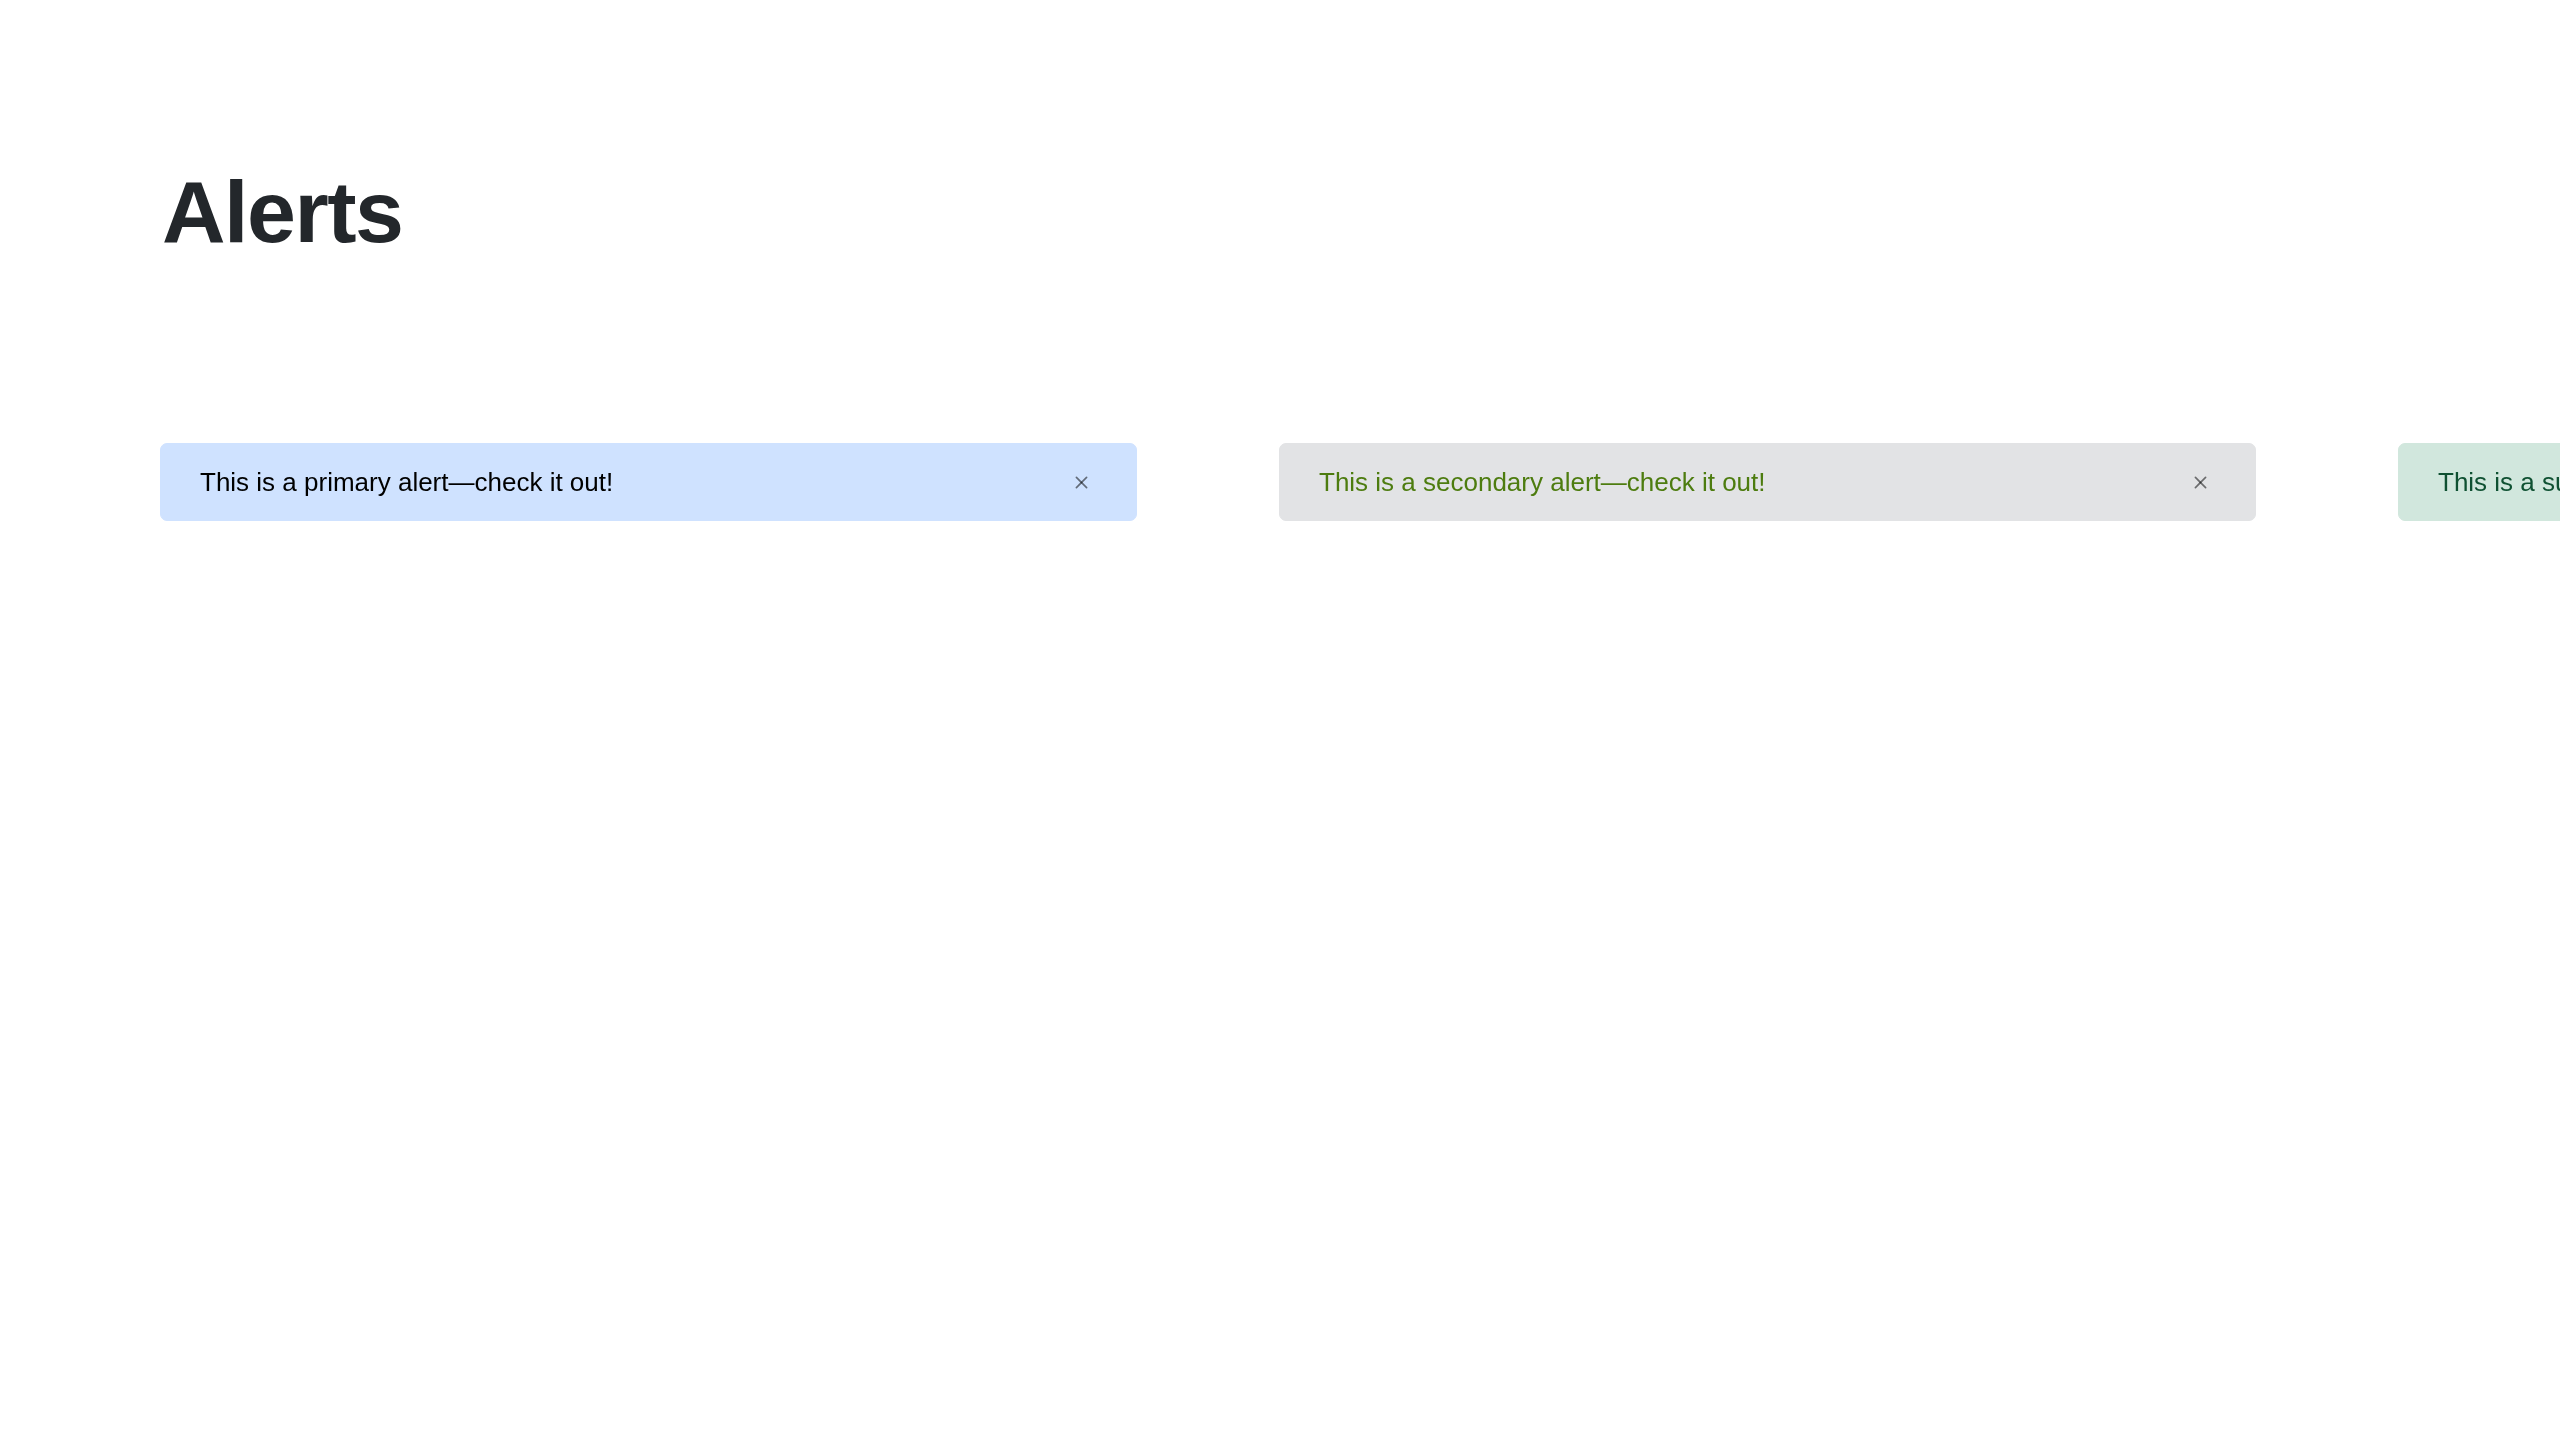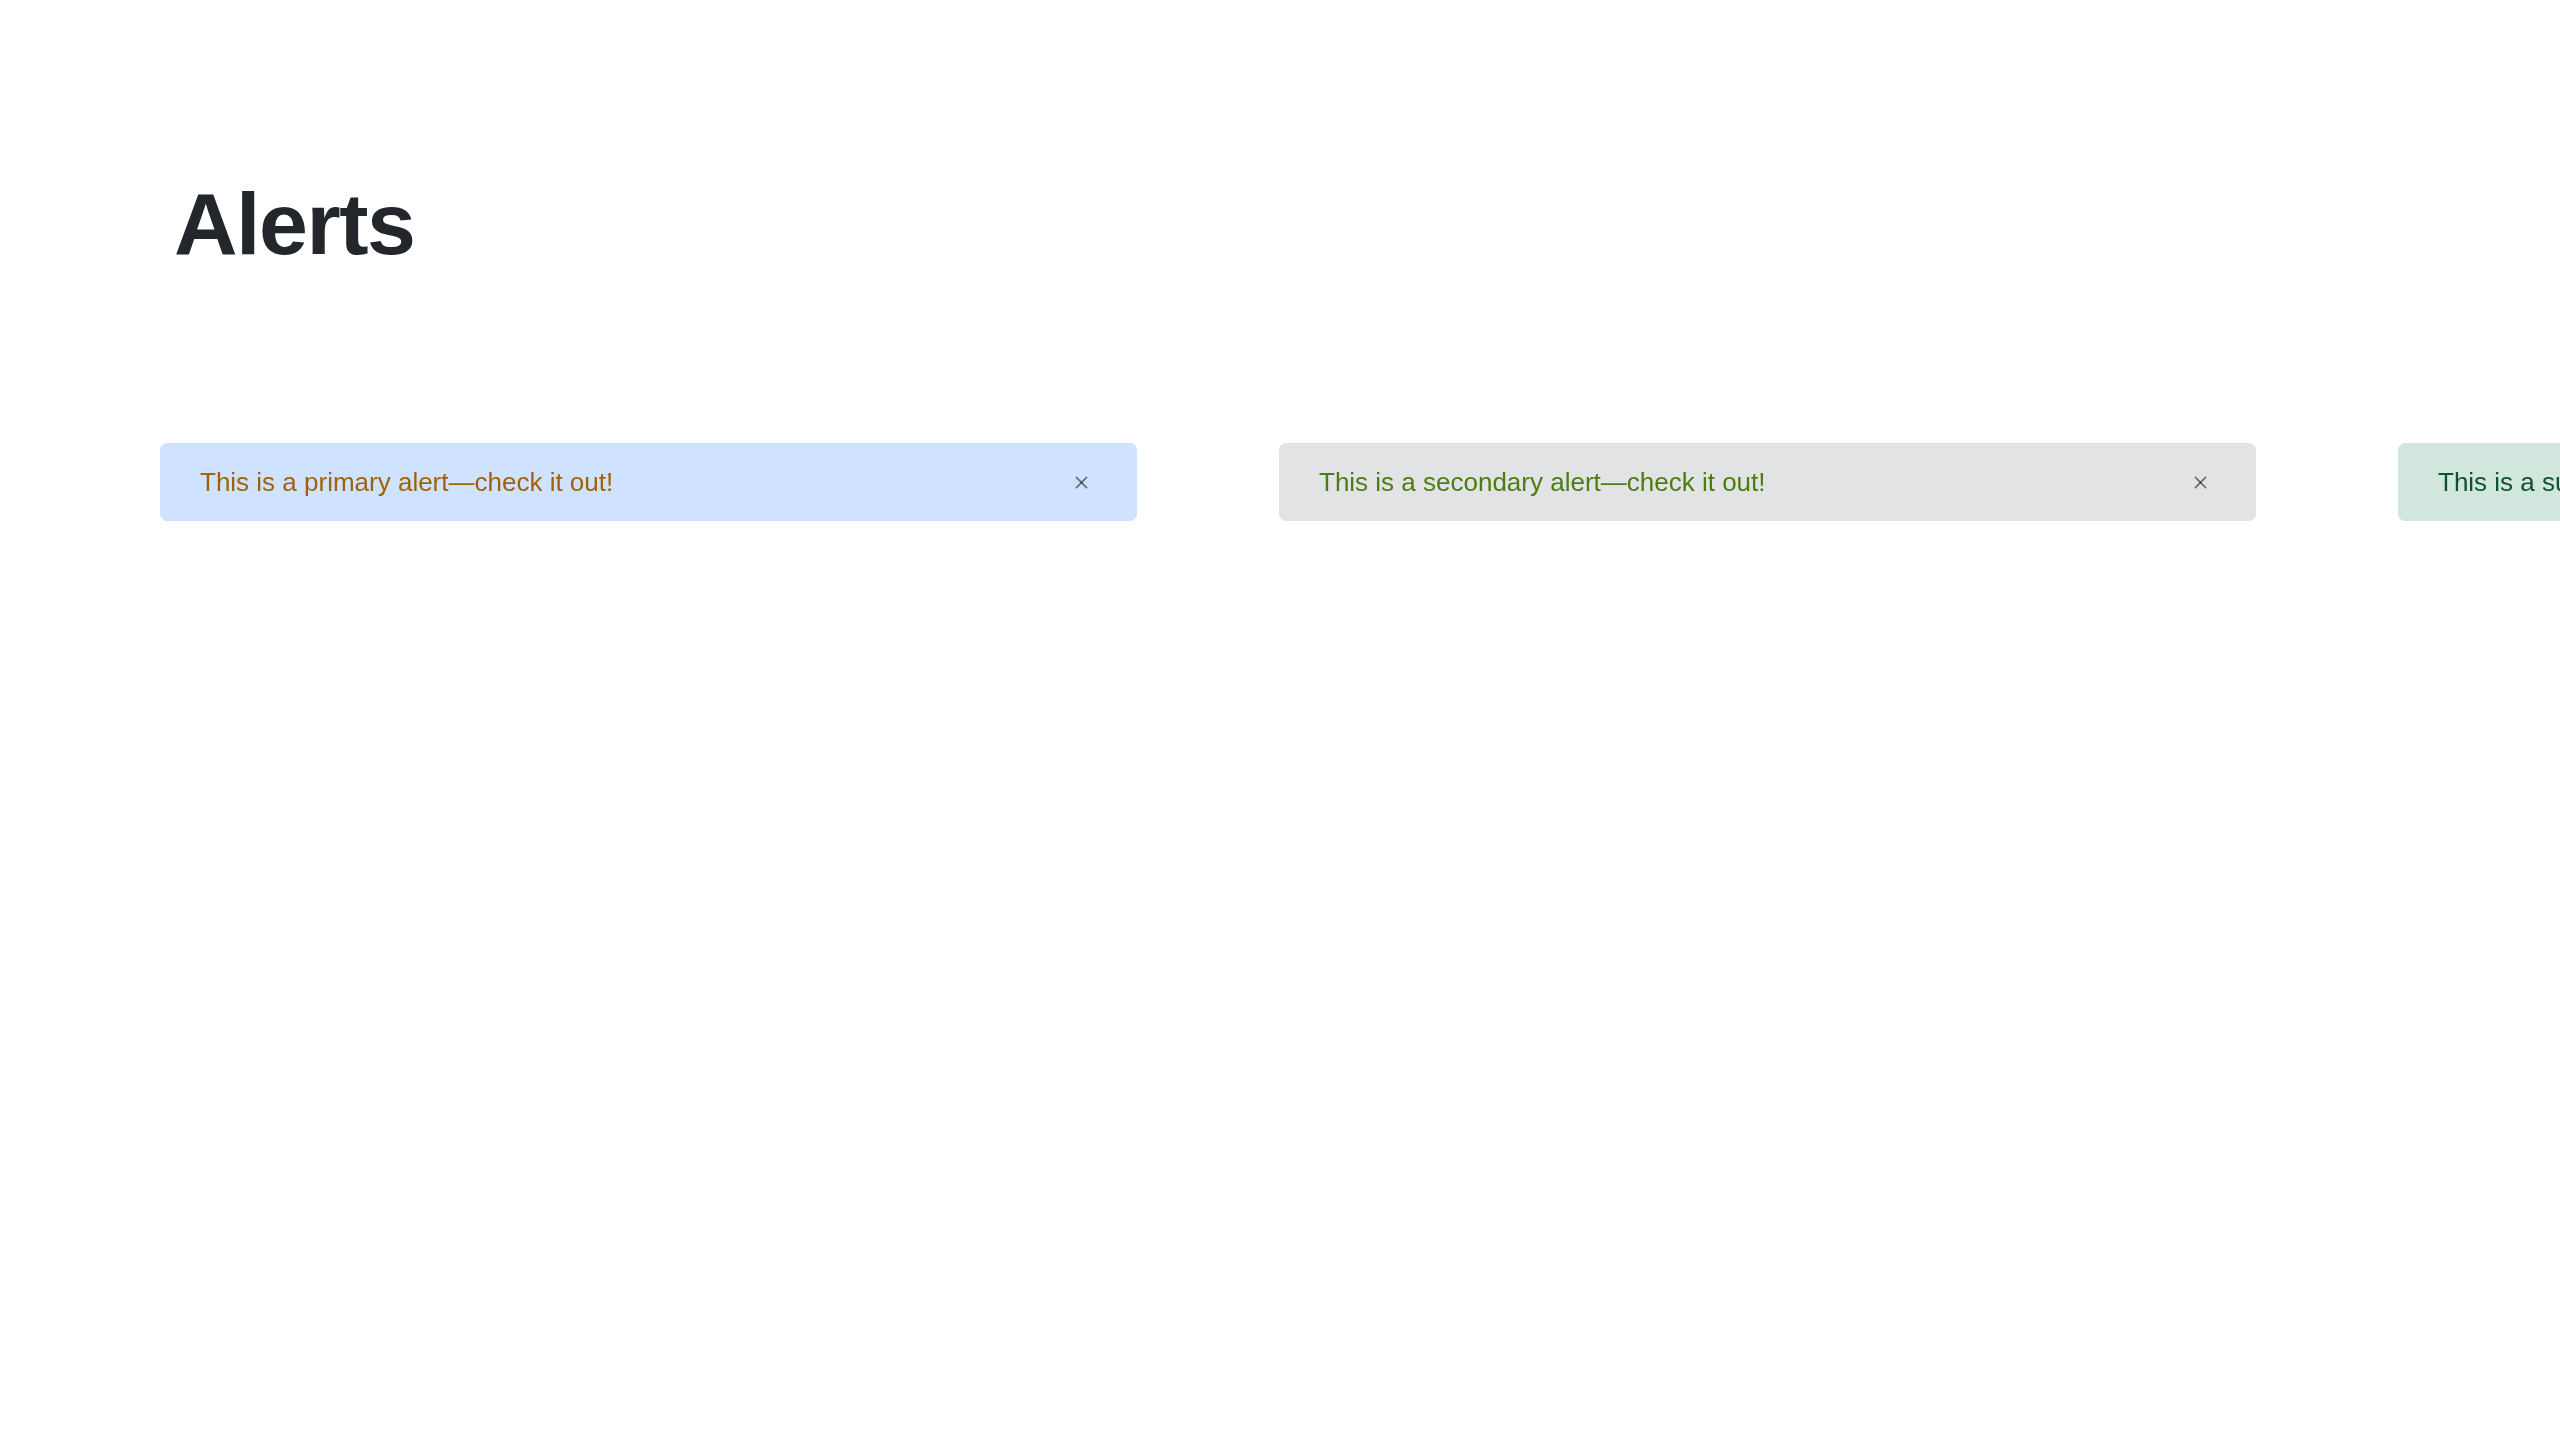--- a/index.html
+++ b/index.html
@@ -27,7 +27,7 @@
     position: absolute;
     left: 158px;
     top: 160px;
-    margin: 16px;
+    margin: 4px;
     font-size: 88px;
     line-height: 96px;
     font-weight: 700;

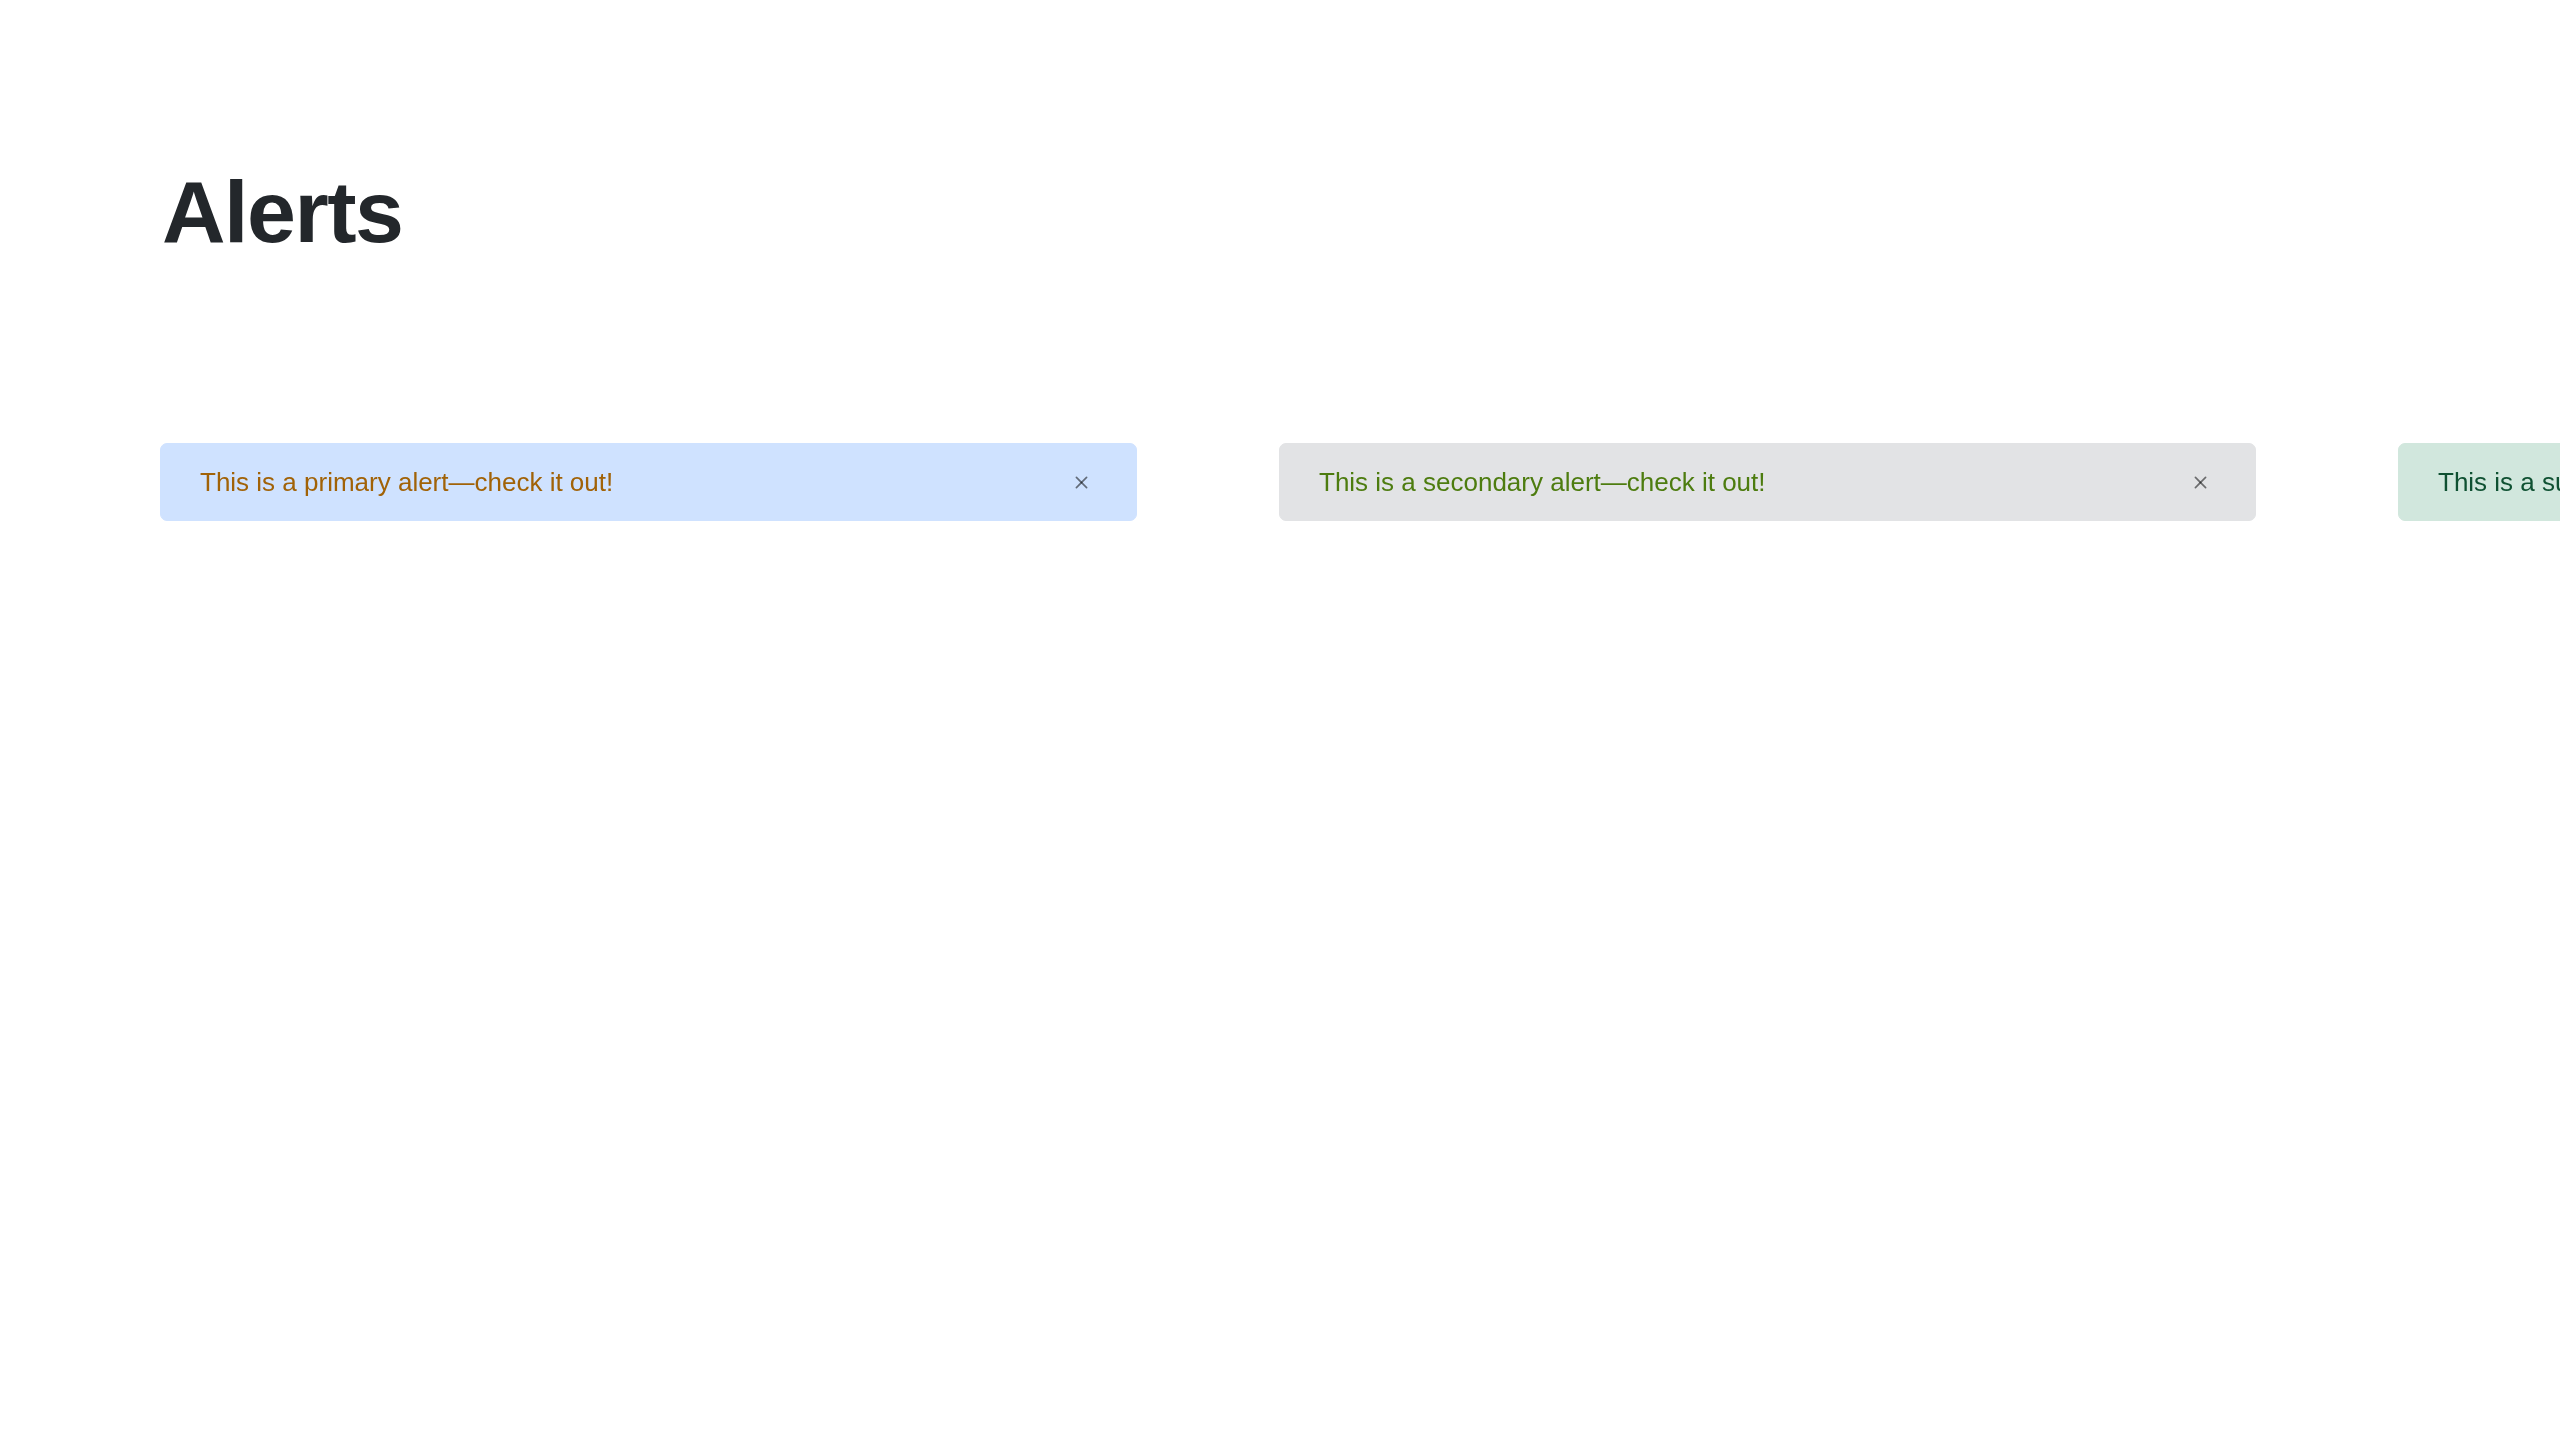--- a/index.html
+++ b/index.html
@@ -101,7 +101,7 @@
 
   
   .alert-primary   { background: #cfe2ff; border-color: #cfe2ff; }
-  .alert-primary   .alert-text { color: #a16207; }
+  .alert-primary   .alert-text { color: #000000; }
 
   .alert-secondary { background: #e2e3e5; border-color: #e2e3e5; }
   .alert-secondary .alert-text { color: #4d7c0f; }

